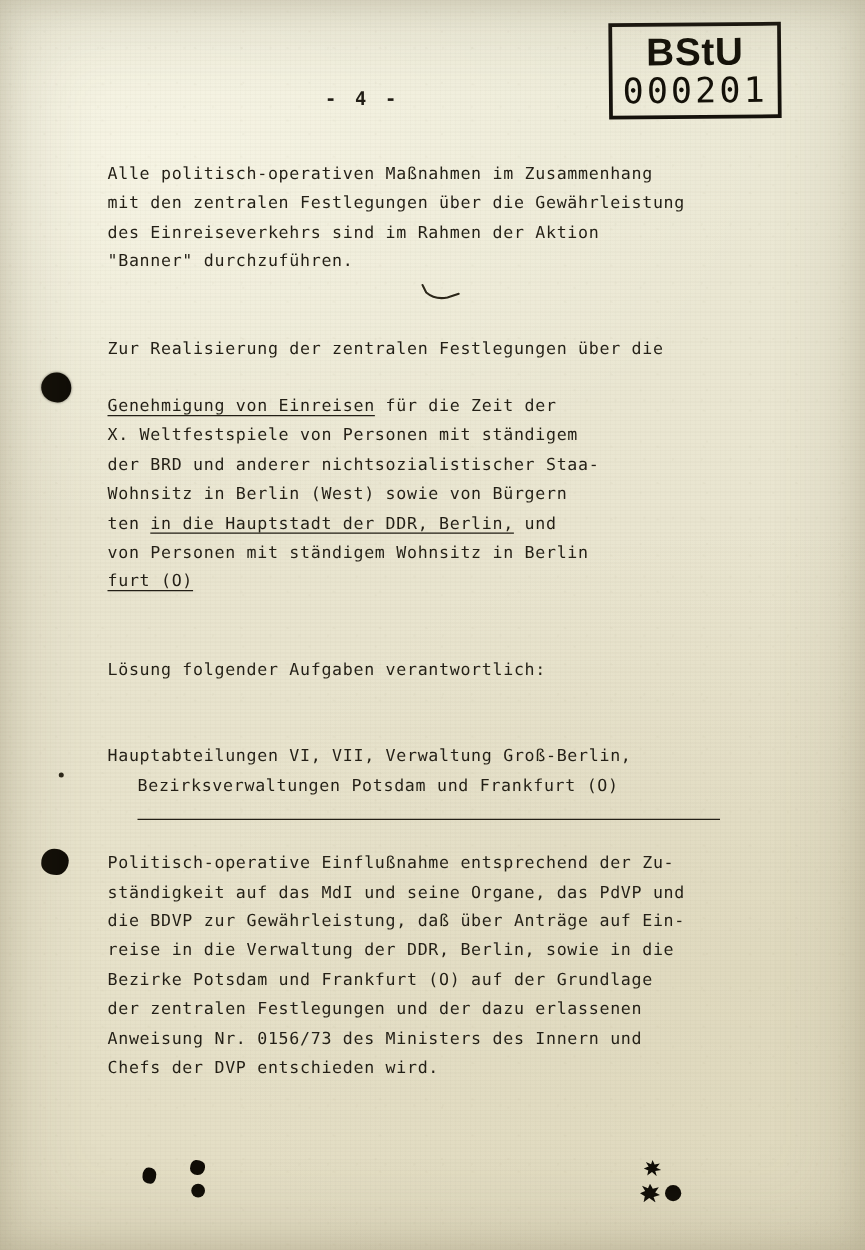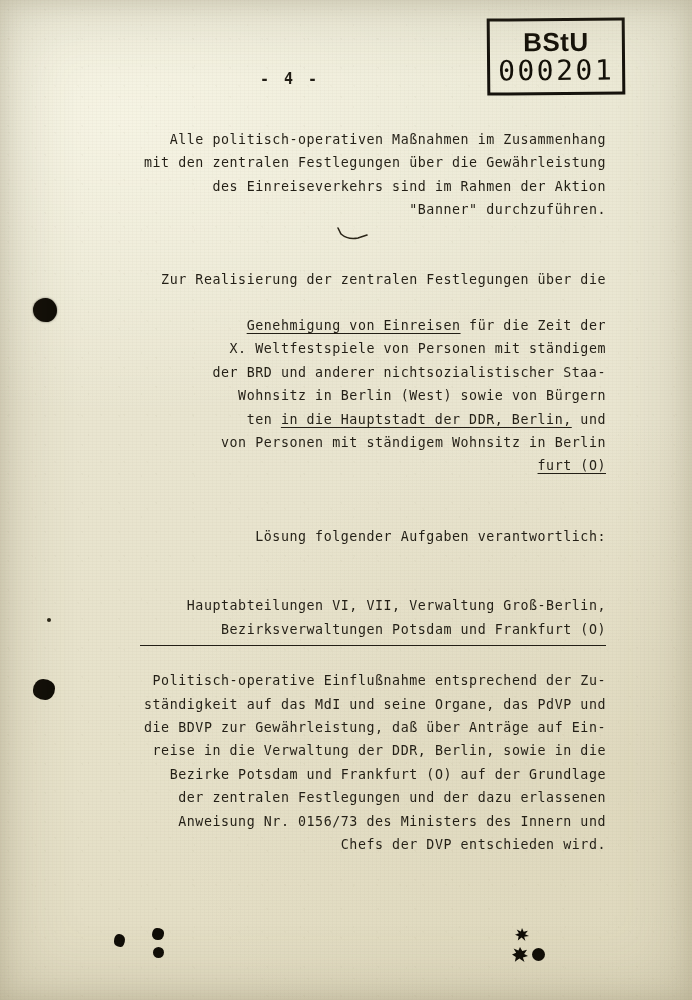--- a/index.html
+++ b/index.html
@@ -59,7 +59,7 @@
   #stamp .stamp-title {
     font-family: "Liberation Sans", sans-serif;
     font-weight: bold;
-    font-size: 26px;
+    font-size: 31px;
     letter-spacing: 0.5px;
     line-height: 1;
     color: #141109;

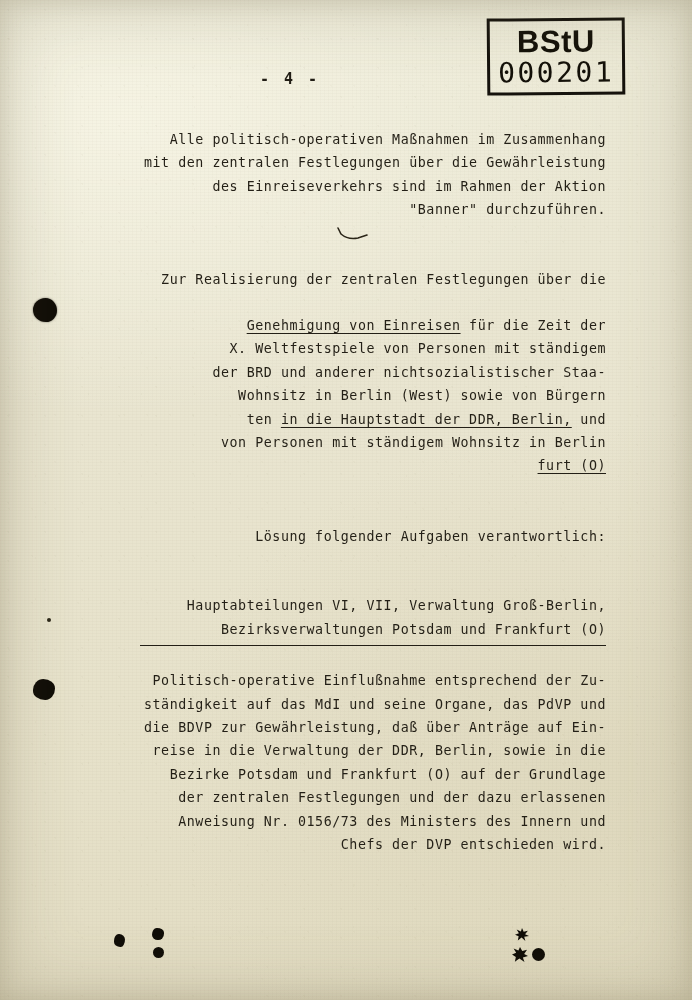--- a/index.html
+++ b/index.html
@@ -101,7 +101,7 @@
   .gap-md { height: 46px; }
   .gap-lg { height: 47px; }
   .indent { }
-  .line { white-space: pre; display: block; text-align: right; }
+  .line { white-space: pre; display: block; }
   .u {
     text-decoration: underline;
     text-underline-offset: 2.5px;

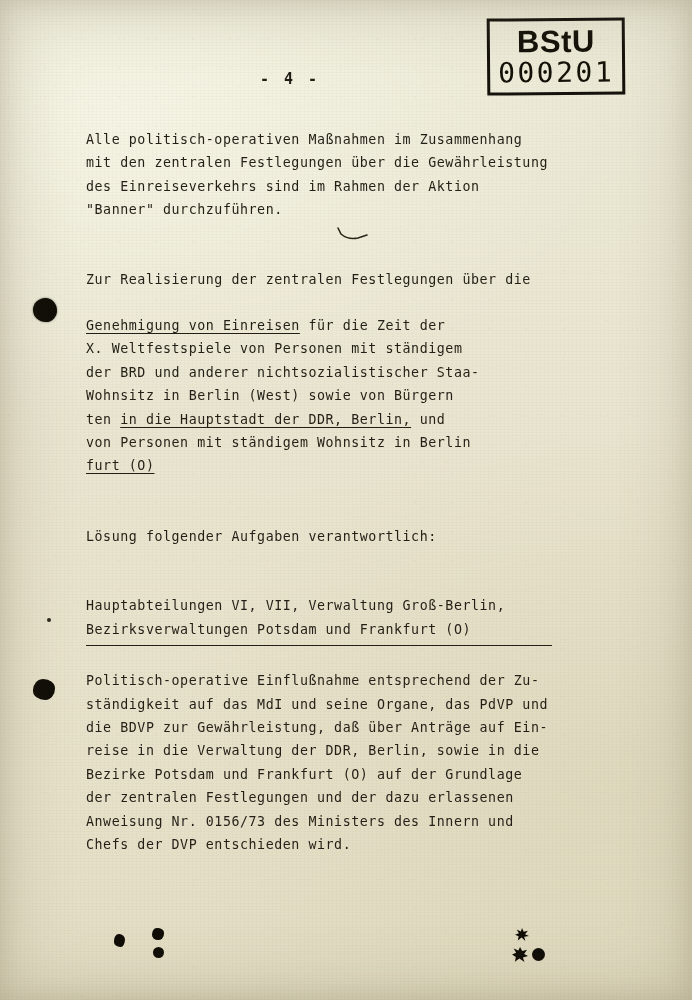--- a/index.html
+++ b/index.html
@@ -110,7 +110,8 @@
   .u-full {
     display: inline-block;
     border-bottom: 1.4px solid #231f16;
-    padding-bottom: 4px;
+    padding-bottom: 14px;
+    margin-left: 24px;
   }
 
   

